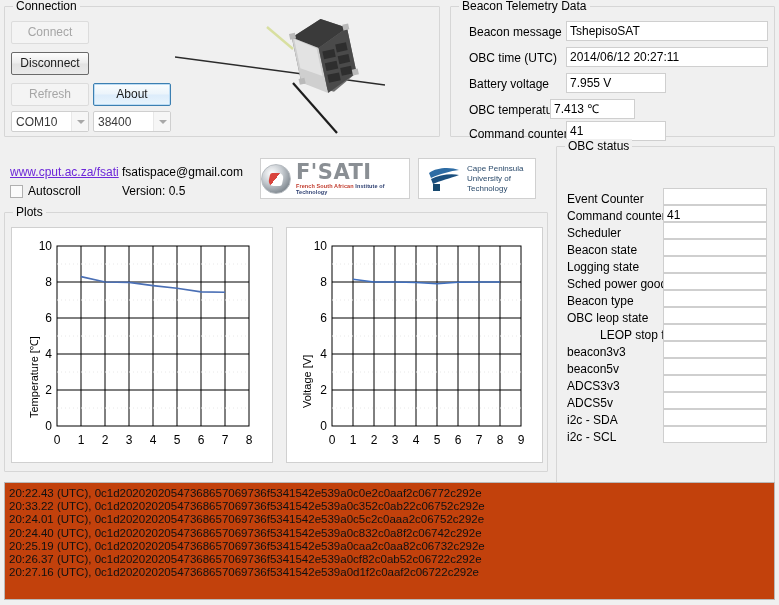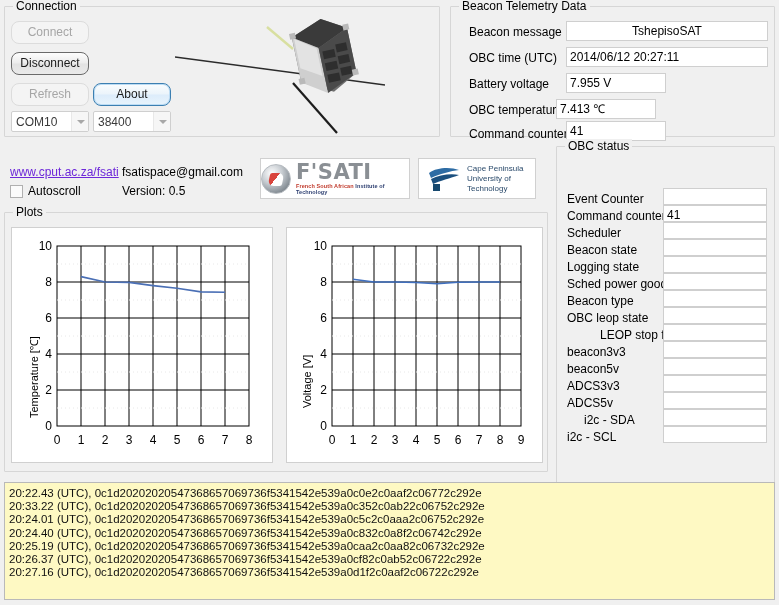--- a/index.html
+++ b/index.html
@@ -40,7 +40,7 @@
     position: absolute;
     background: linear-gradient(#fdfdfd, #ececec 48%, #e2e2e2 52%, #eaeaea);
     border: 1px solid #b4b4b4;
-    border-radius: 8px;
+    border-radius: 2px;
     font-family: "Liberation Sans", sans-serif;
     font-size: 12px;
     color: #1a1a1a;

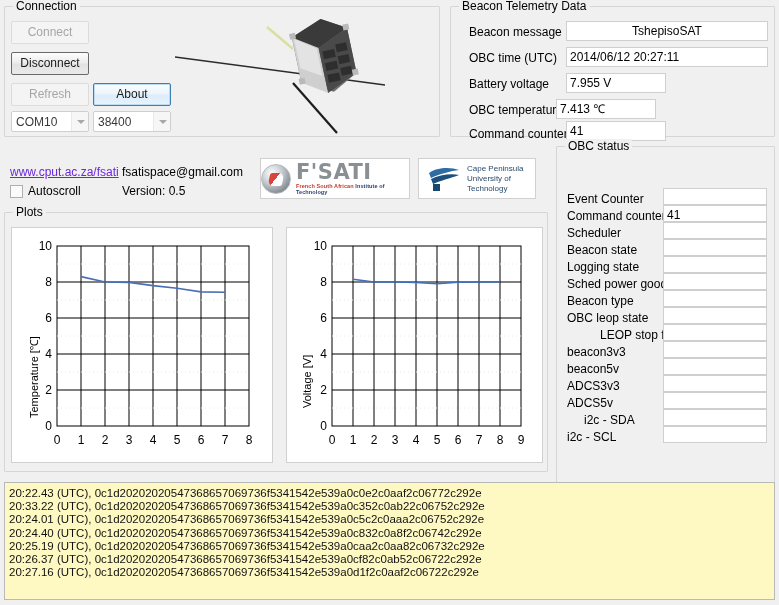--- a/index.html
+++ b/index.html
@@ -268,7 +268,7 @@
     <span class="gb-title">Beacon Telemetry Data</span>
 
     <span class="lbl" style="left:18px; top:18px;">Beacon message</span>
-    <div class="field" style="left:115px; top:14px; width:202px; height:20px; text-align:center;">TshepisoSAT</div>
+    <div class="field" style="left:115px; top:14px; width:202px; height:20px; text-align:left;">TshepisoSAT</div>
 
     <span class="lbl" style="left:18px; top:44px;">OBC time (UTC)</span>
     <div class="field" style="left:115px; top:40px; width:202px; height:20px;">2014/06/12 20:27:11</div>

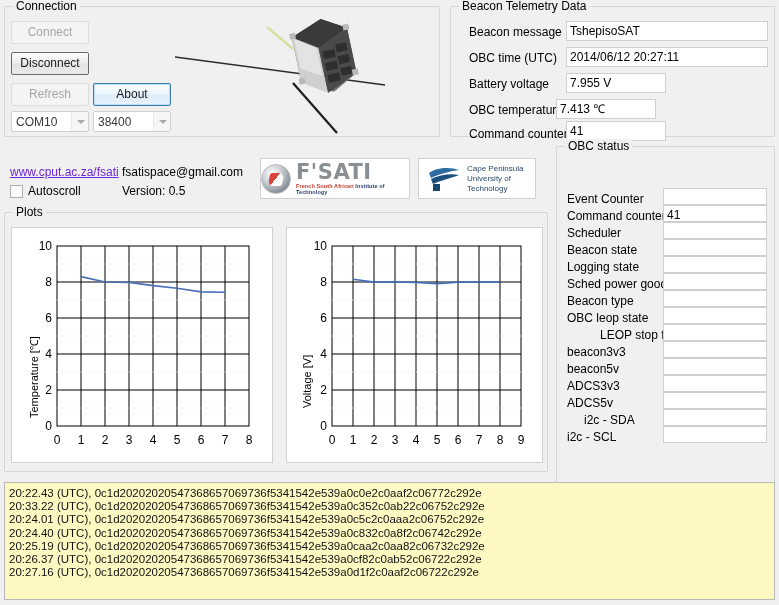--- a/index.html
+++ b/index.html
@@ -277,7 +277,7 @@
     <div class="field" style="left:115px; top:66px; width:100px; height:20px;">7.955 V</div>
 
     <span class="lbl" style="left:18px; top:96px;">OBC temperature</span>
-    <div class="field" style="left:105px; top:92px; width:100px; height:20px;">7.413 ℃</div>
+    <div class="field" style="left:99px; top:92px; width:85px; height:20px;">7.413 ℃</div>
 
     <span class="lbl" style="left:18px; top:120px;">Command counter</span>
     <div class="field" style="left:115px; top:114px; width:100px; height:20px;">41</div>

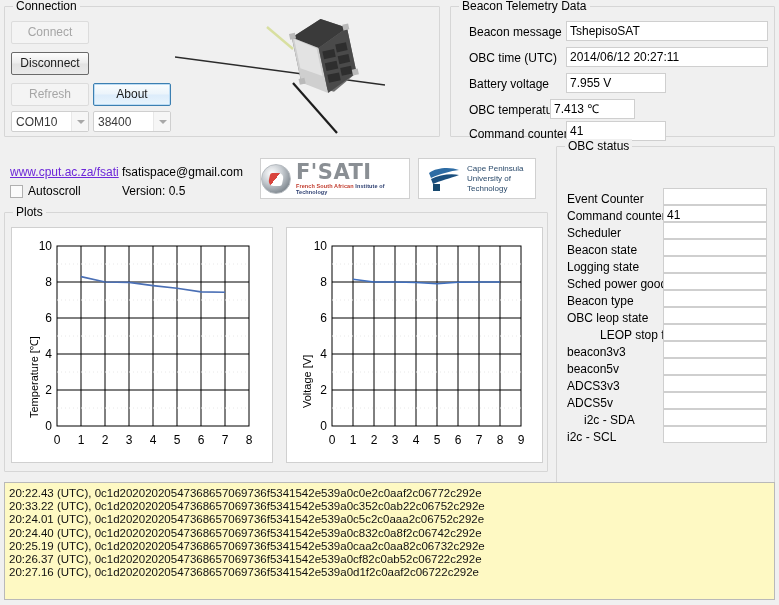--- a/index.html
+++ b/index.html
@@ -461,7 +461,7 @@
       <div class="field" style="left:106px; top:228px; width:104px; height:17px;"></div>
       <span class="lbl" style="left:10px; top:249px;">ADCS5v</span>
       <div class="field" style="left:106px; top:245px; width:104px; height:17px;"></div>
-      <span class="lbl" style="left:10px; top:266px;margin-left:17px;">i2c - SDA</span>
+      <span class="lbl" style="left:10px; top:266px;">i2c - SDA</span>
       <div class="field" style="left:106px; top:262px; width:104px; height:17px;"></div>
       <span class="lbl" style="left:10px; top:283px;">i2c - SCL</span>
       <div class="field" style="left:106px; top:279px; width:104px; height:17px;"></div>

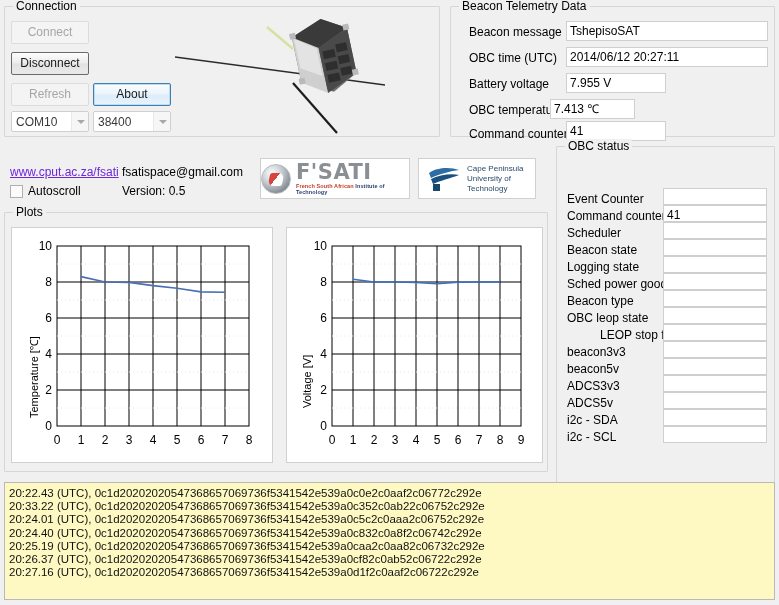--- a/index.html
+++ b/index.html
@@ -198,7 +198,7 @@
   
   .logbox {
     position: absolute;
-    background: #fef9c3;
+    background: #c2410c;
     border: 1px solid #b9b9b9;
     overflow: hidden;
   }

